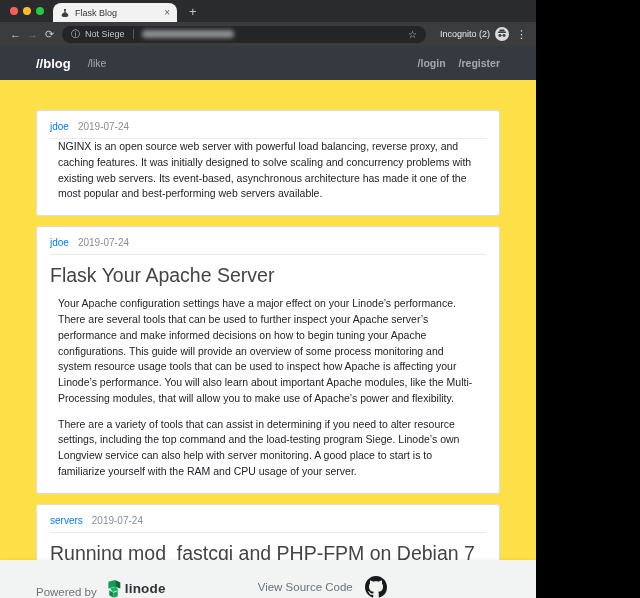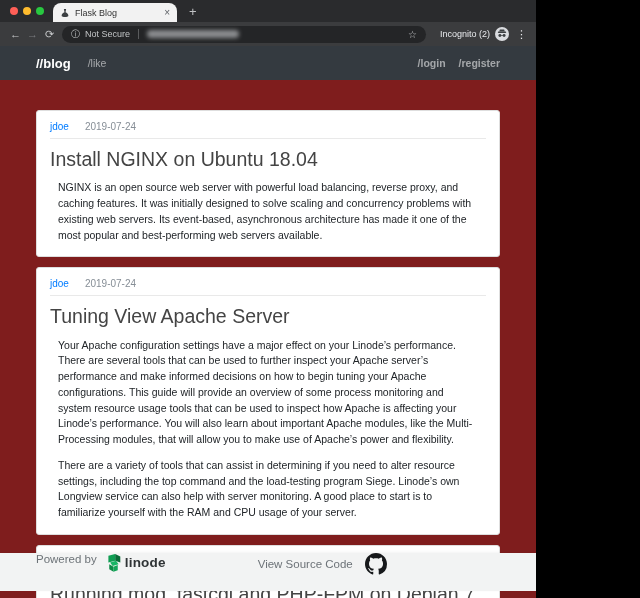--- a/index.html
+++ b/index.html
@@ -82,7 +82,7 @@
     <span class="navbtn">⟳</span>
     <div class="omnibox">
       <span class="info-icon">ⓘ</span>
-      <span class="notsecure">Not Secure</span>
+      <span class="notsecure">Not Siege</span>
       <span class="omni-divider"></span>
       <span class="redacted-url"></span>
       <span class="star">☆</span>

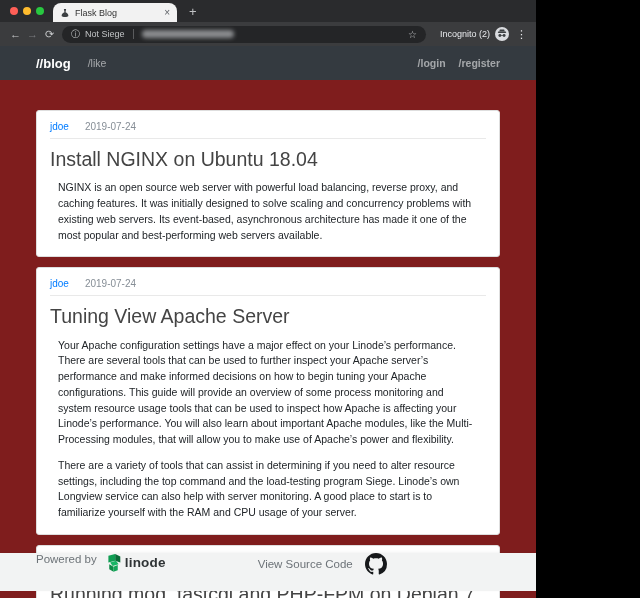--- a/index.html
+++ b/index.html
@@ -32,7 +32,7 @@
   .menu-dots { color:#e8eaed; font-size:11px; padding:0 2px 0 7px; letter-spacing:0; }
 
   
-  .viewport { flex:1; position:relative; background:#7f1d1d; overflow:hidden; }
+  .viewport { flex:1; position:relative; background:#fde047; overflow:hidden; }
   .site-nav { height:34px; background:#343a40; display:flex; align-items:center; padding:0 36px; }
   .brand { color:#ffffff; font-size:13px; font-weight:bold; margin-right:17px; text-decoration:none; }
   .navlink { color:rgba(255,255,255,0.55); font-size:10.5px; text-decoration:none; }

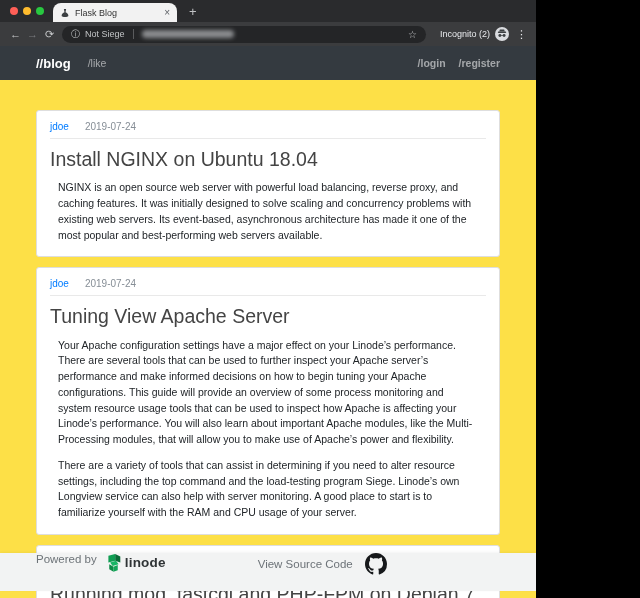--- a/index.html
+++ b/index.html
@@ -40,7 +40,7 @@
 
   .content { padding:30px 36px 0; }
   .card { background:#ffffff; border:1px solid #dedede; border-radius:3px; padding:10px 13px 3px; margin-bottom:10px; }
-  .meta { display:flex; align-items:baseline; gap:16px; font-size:10px; border-bottom:1px solid #e9e9e9; padding-bottom:6px; }
+  .meta { display:flex; align-items:baseline; gap:9px; font-size:10px; border-bottom:1px solid #e9e9e9; padding-bottom:6px; }
   .author { color:#007bff; text-decoration:none; }
   .date { color:#868e96; }
   .post-title { font-size:19.5px; color:#444444; font-weight:500; margin:8px 0 8px; line-height:1.3; text-decoration:none; display:block; }

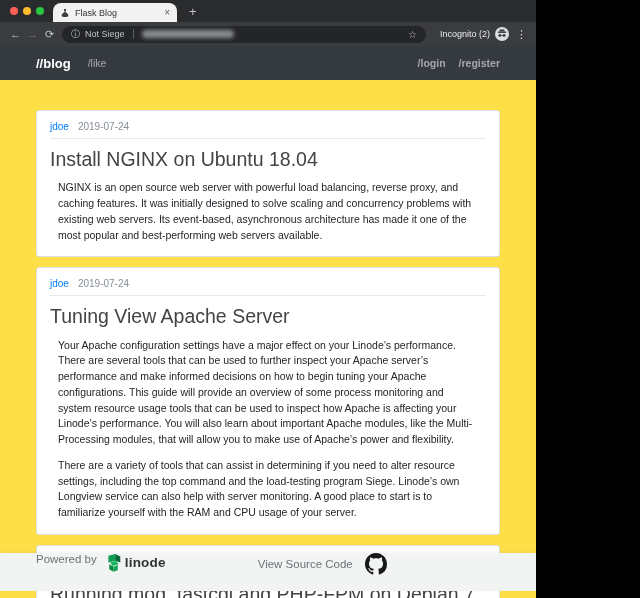--- a/index.html
+++ b/index.html
@@ -117,7 +117,6 @@
           <a class="author" href="#">jdoe</a>
           <span class="date">2019-07-24</span>
         </div>
-        <a class="post-title" href="#">Install NGINX on Ubuntu 18.04</a>
         <p class="para">NGINX is an open source web server with powerful load balancing, reverse proxy, and caching features. It was initially designed to solve scaling and concurrency problems with existing web servers. Its event-based, asynchronous architecture has made it one of the most popular and best-performing web servers available.</p>
       </article>
 

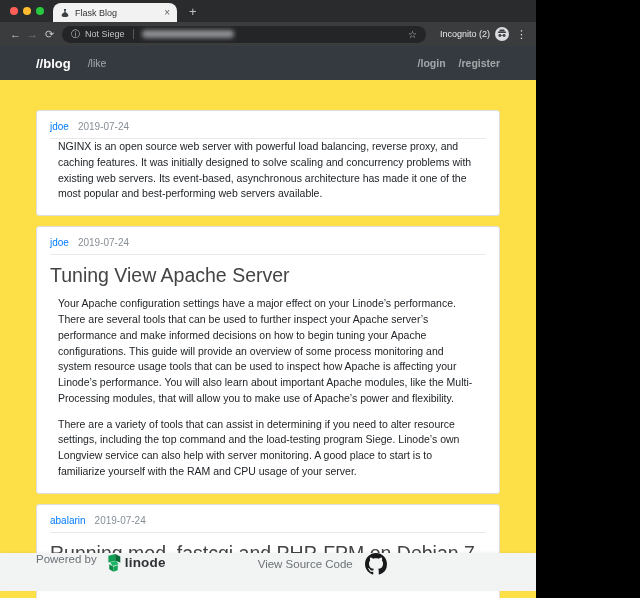--- a/index.html
+++ b/index.html
@@ -125,7 +125,7 @@
           <a class="author" href="#">jdoe</a>
           <span class="date">2019-07-24</span>
         </div>
-        <a class="post-title" href="#">Tuning View Apache Server</a>
+        <a class="post-title" href="#">Flask Your Apache Server</a>
         <p class="para">Your Apache configuration settings have a major effect on your Linode’s performance. There are several tools that can be used to further inspect your Apache server’s performance and make informed decisions on how to begin tuning your Apache configurations. This guide will provide an overview of some process monitoring and system resource usage tools that can be used to inspect how Apache is affecting your Linode’s performance. You will also learn about important Apache modules, like the Multi-Processing modules, that will allow you to make use of Apache’s power and flexibility.</p>
         <p class="para">There are a variety of tools that can assist in determining if you need to alter resource settings, including the top command and the load-testing program Siege. Linode’s own Longview service can also help with server monitoring. A good place to start is to familiarize yourself with the RAM and CPU usage of your server.</p>
       </article>

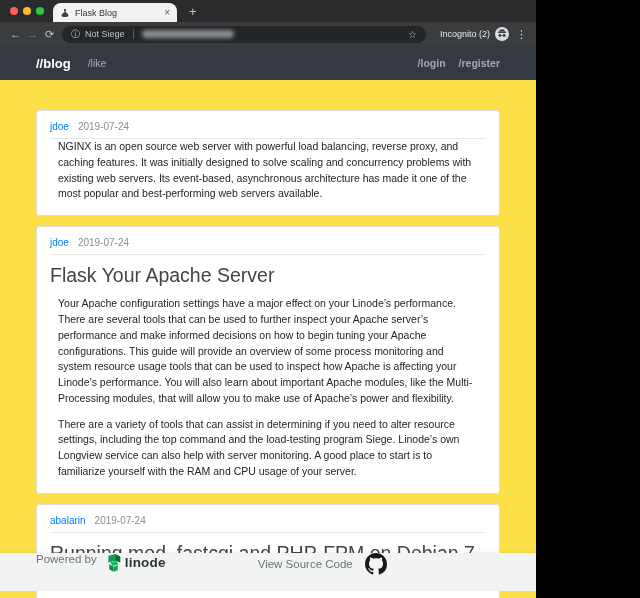--- a/index.html
+++ b/index.html
@@ -132,7 +132,7 @@
 
       <article class="card">
         <div class="meta">
-          <a class="author" href="#">abalarin</a>
+          <a class="author" href="#">servers</a>
           <span class="date">2019-07-24</span>
         </div>
         <a class="post-title" href="#">Running mod_fastcgi and PHP-FPM on Debian 7 (Wheezy) with Apache</a>

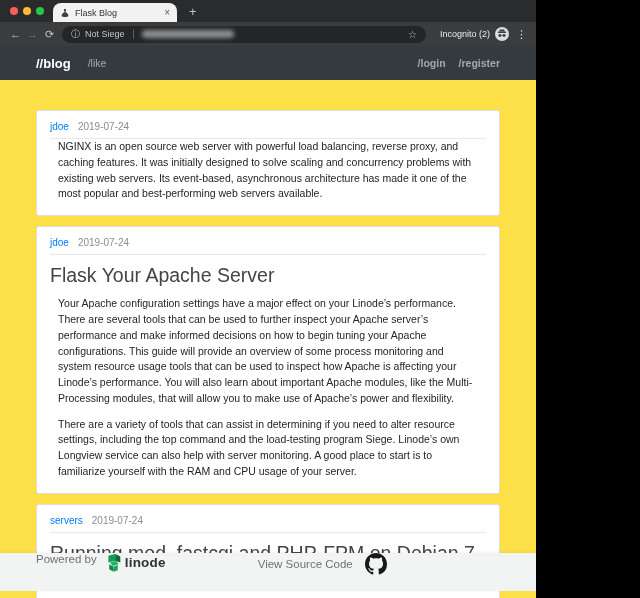--- a/index.html
+++ b/index.html
@@ -46,7 +46,7 @@
   .post-title { font-size:19.5px; color:#444444; font-weight:500; margin:8px 0 8px; line-height:1.3; text-decoration:none; display:block; }
   .para { font-size:10.5px; color:#212529; line-height:1.5; margin:0 8px 10px; }
 
-  .footer { position:absolute; bottom:7px; left:0; right:0; height:38px; background:#f2f3f3; box-shadow:0 -1px 3px rgba(0,0,0,0.05); display:flex; align-items:flex-start; padding:0 36px; }
+  .footer { position:absolute; bottom:0; left:0; right:0; height:38px; background:#f2f3f3; box-shadow:0 -1px 3px rgba(0,0,0,0.05); display:flex; align-items:flex-end; padding:0 36px; }
   .powered { font-size:11.5px; color:#6d7378; }
   .linode-link { display:flex; align-items:center; gap:3px; margin-left:8px; text-decoration:none; }
   .linode-icon { width:17px; height:19px; }

